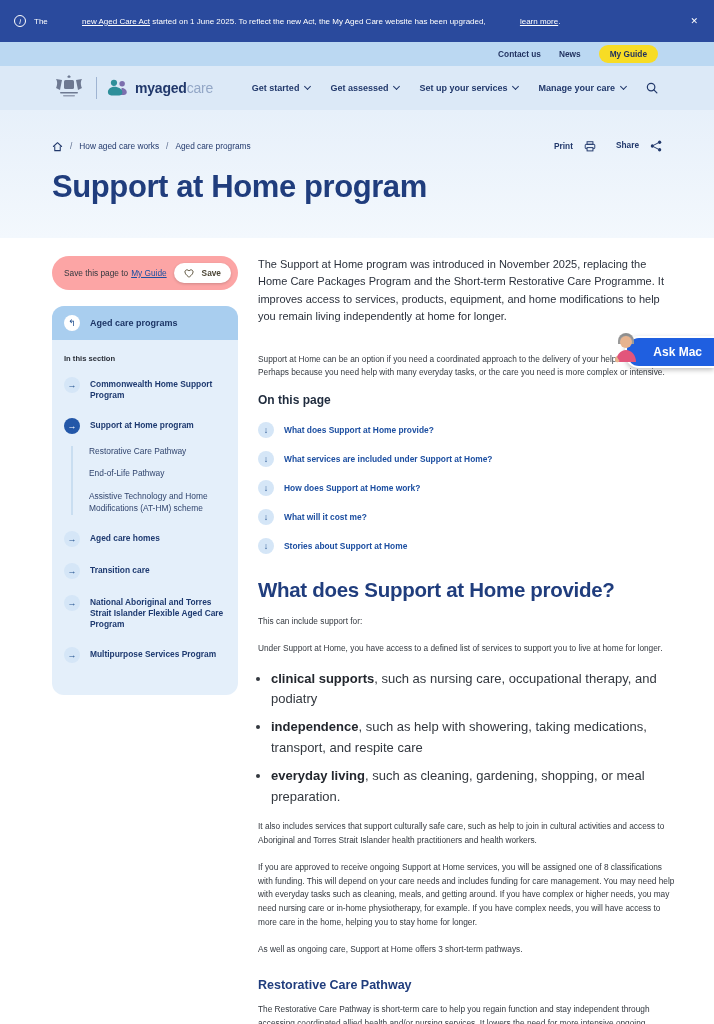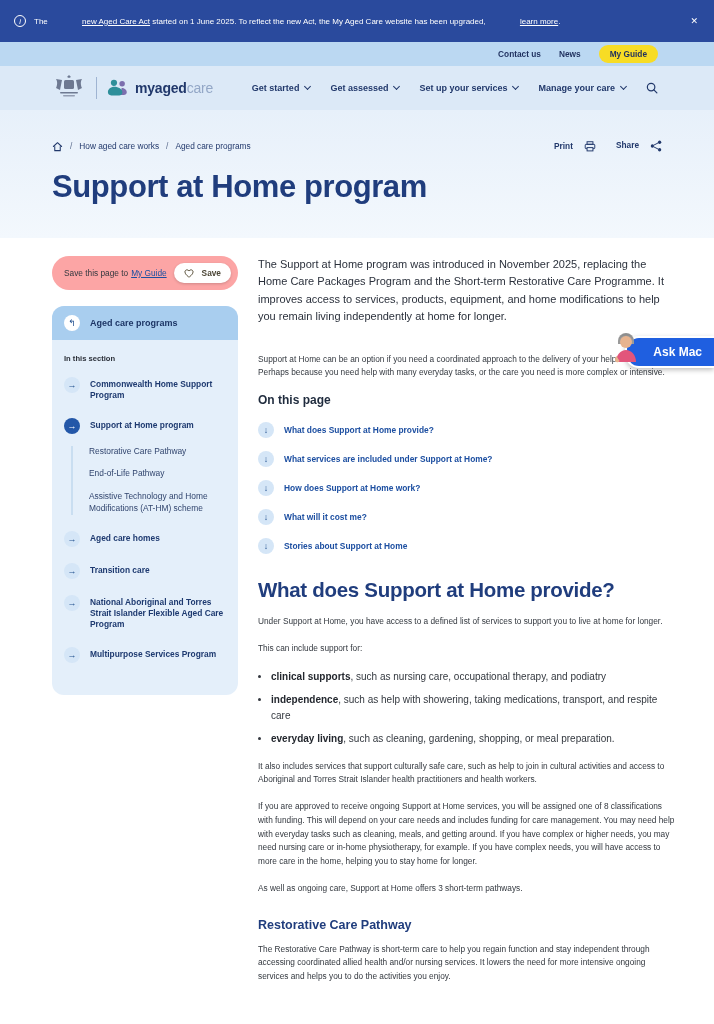--- a/index.html
+++ b/index.html
@@ -262,8 +262,8 @@
     </div>
 
     <h2>What does Support at Home provide?</h2>
+    <p class="p">This can include support for:</p>
     <p class="p">Under Support at Home, you have access to a defined list of services to support you to live at home for longer.</p>
-    <p class="p">This can include support for:</p>
 
     <ul class="bullets">
       <li><b>clinical supports</b><span>, such as nursing care, occupational therapy, and podiatry</span></li>

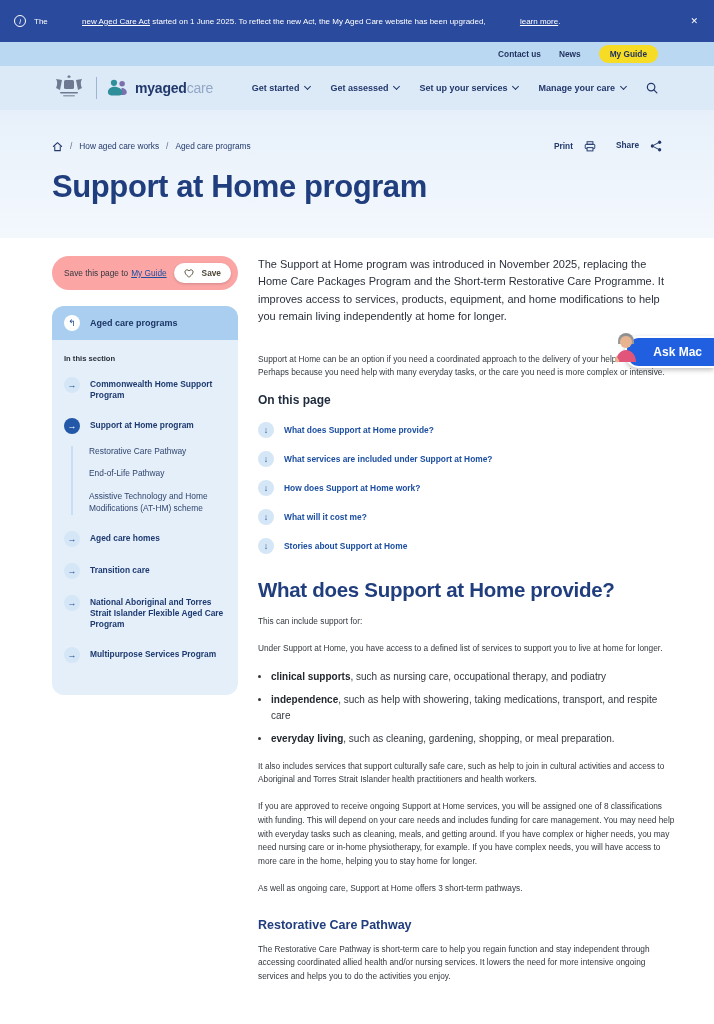--- a/index.html
+++ b/index.html
@@ -67,7 +67,7 @@
   h2 { font-size:20.5px; font-weight:700; color:#203D7D; letter-spacing:-0.3px; margin:24px 0 13px; }
   h3 { font-size:12.5px; font-weight:700; color:#203D7D; margin:22px 0 11px; }
   ul.bullets { margin:0 0 13px 13px; }
-  ul.bullets li { font-size:10px; line-height:1.6; margin-bottom:7px; }
+  ul.bullets li { font-size:13px; line-height:1.6; margin-bottom:7px; }
   ul.bullets b { color:#23272E; }
   
   .askmac { position:absolute; top:336px; right:0; z-index:20; cursor:pointer; }

